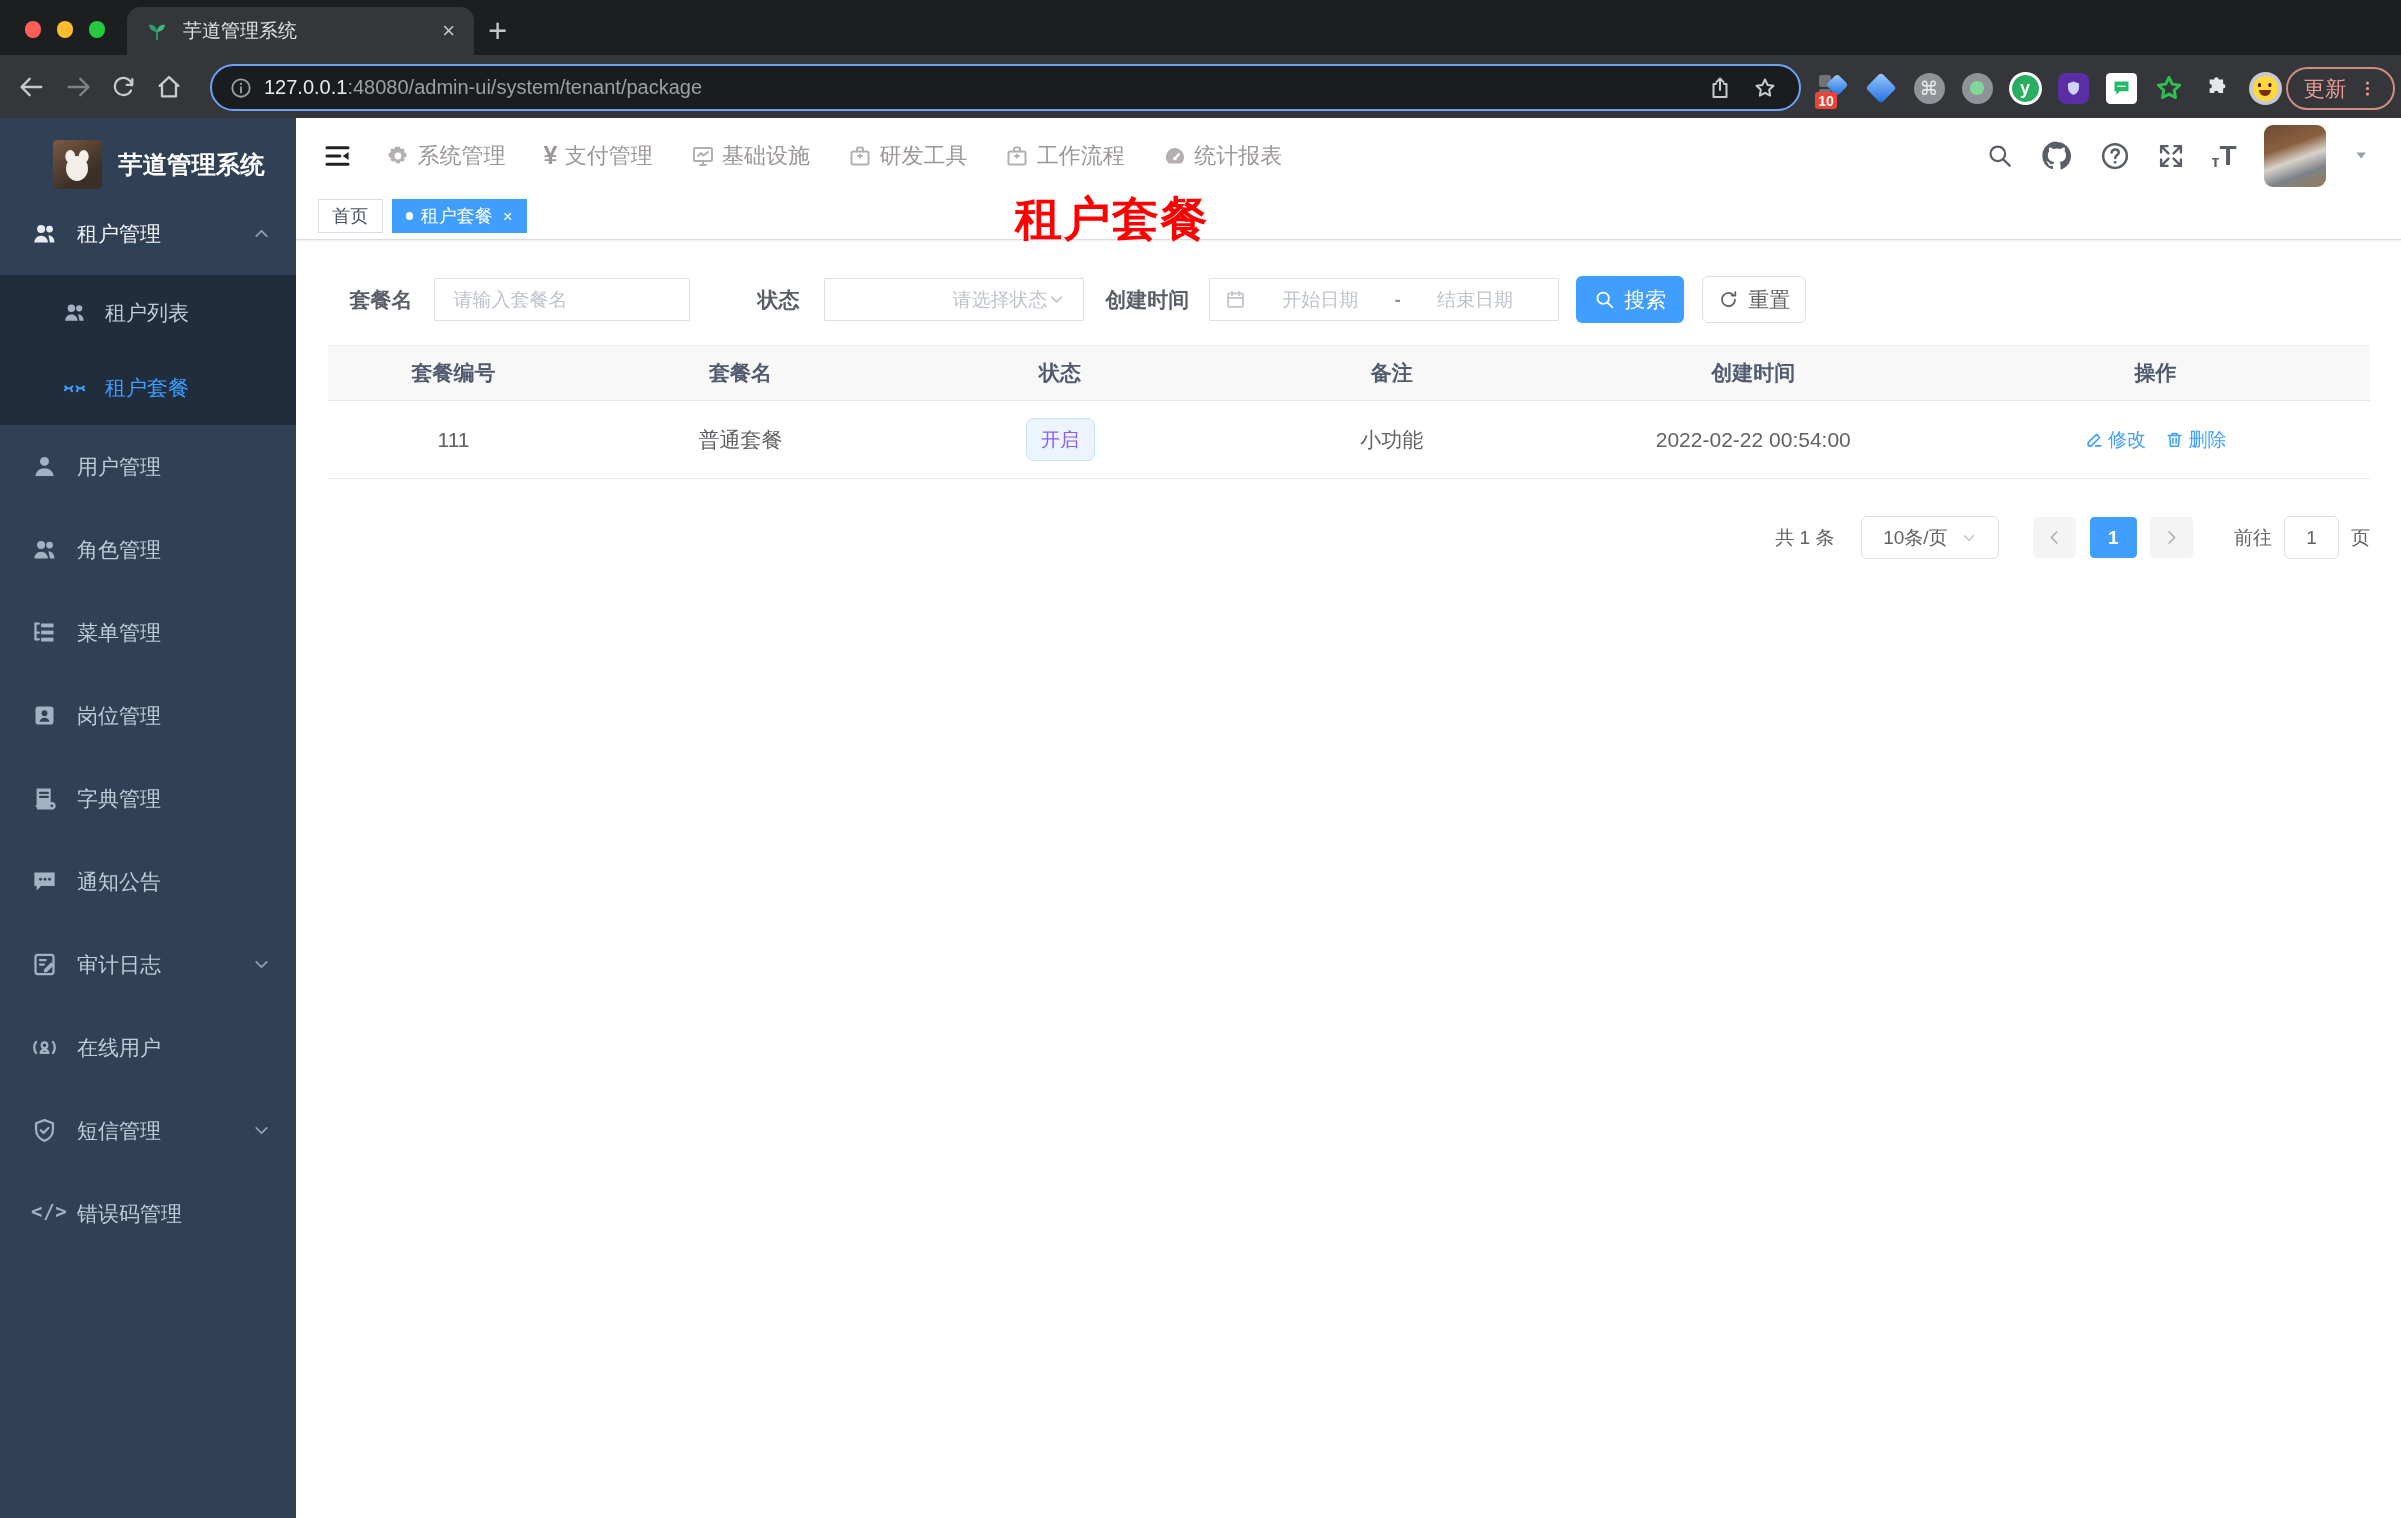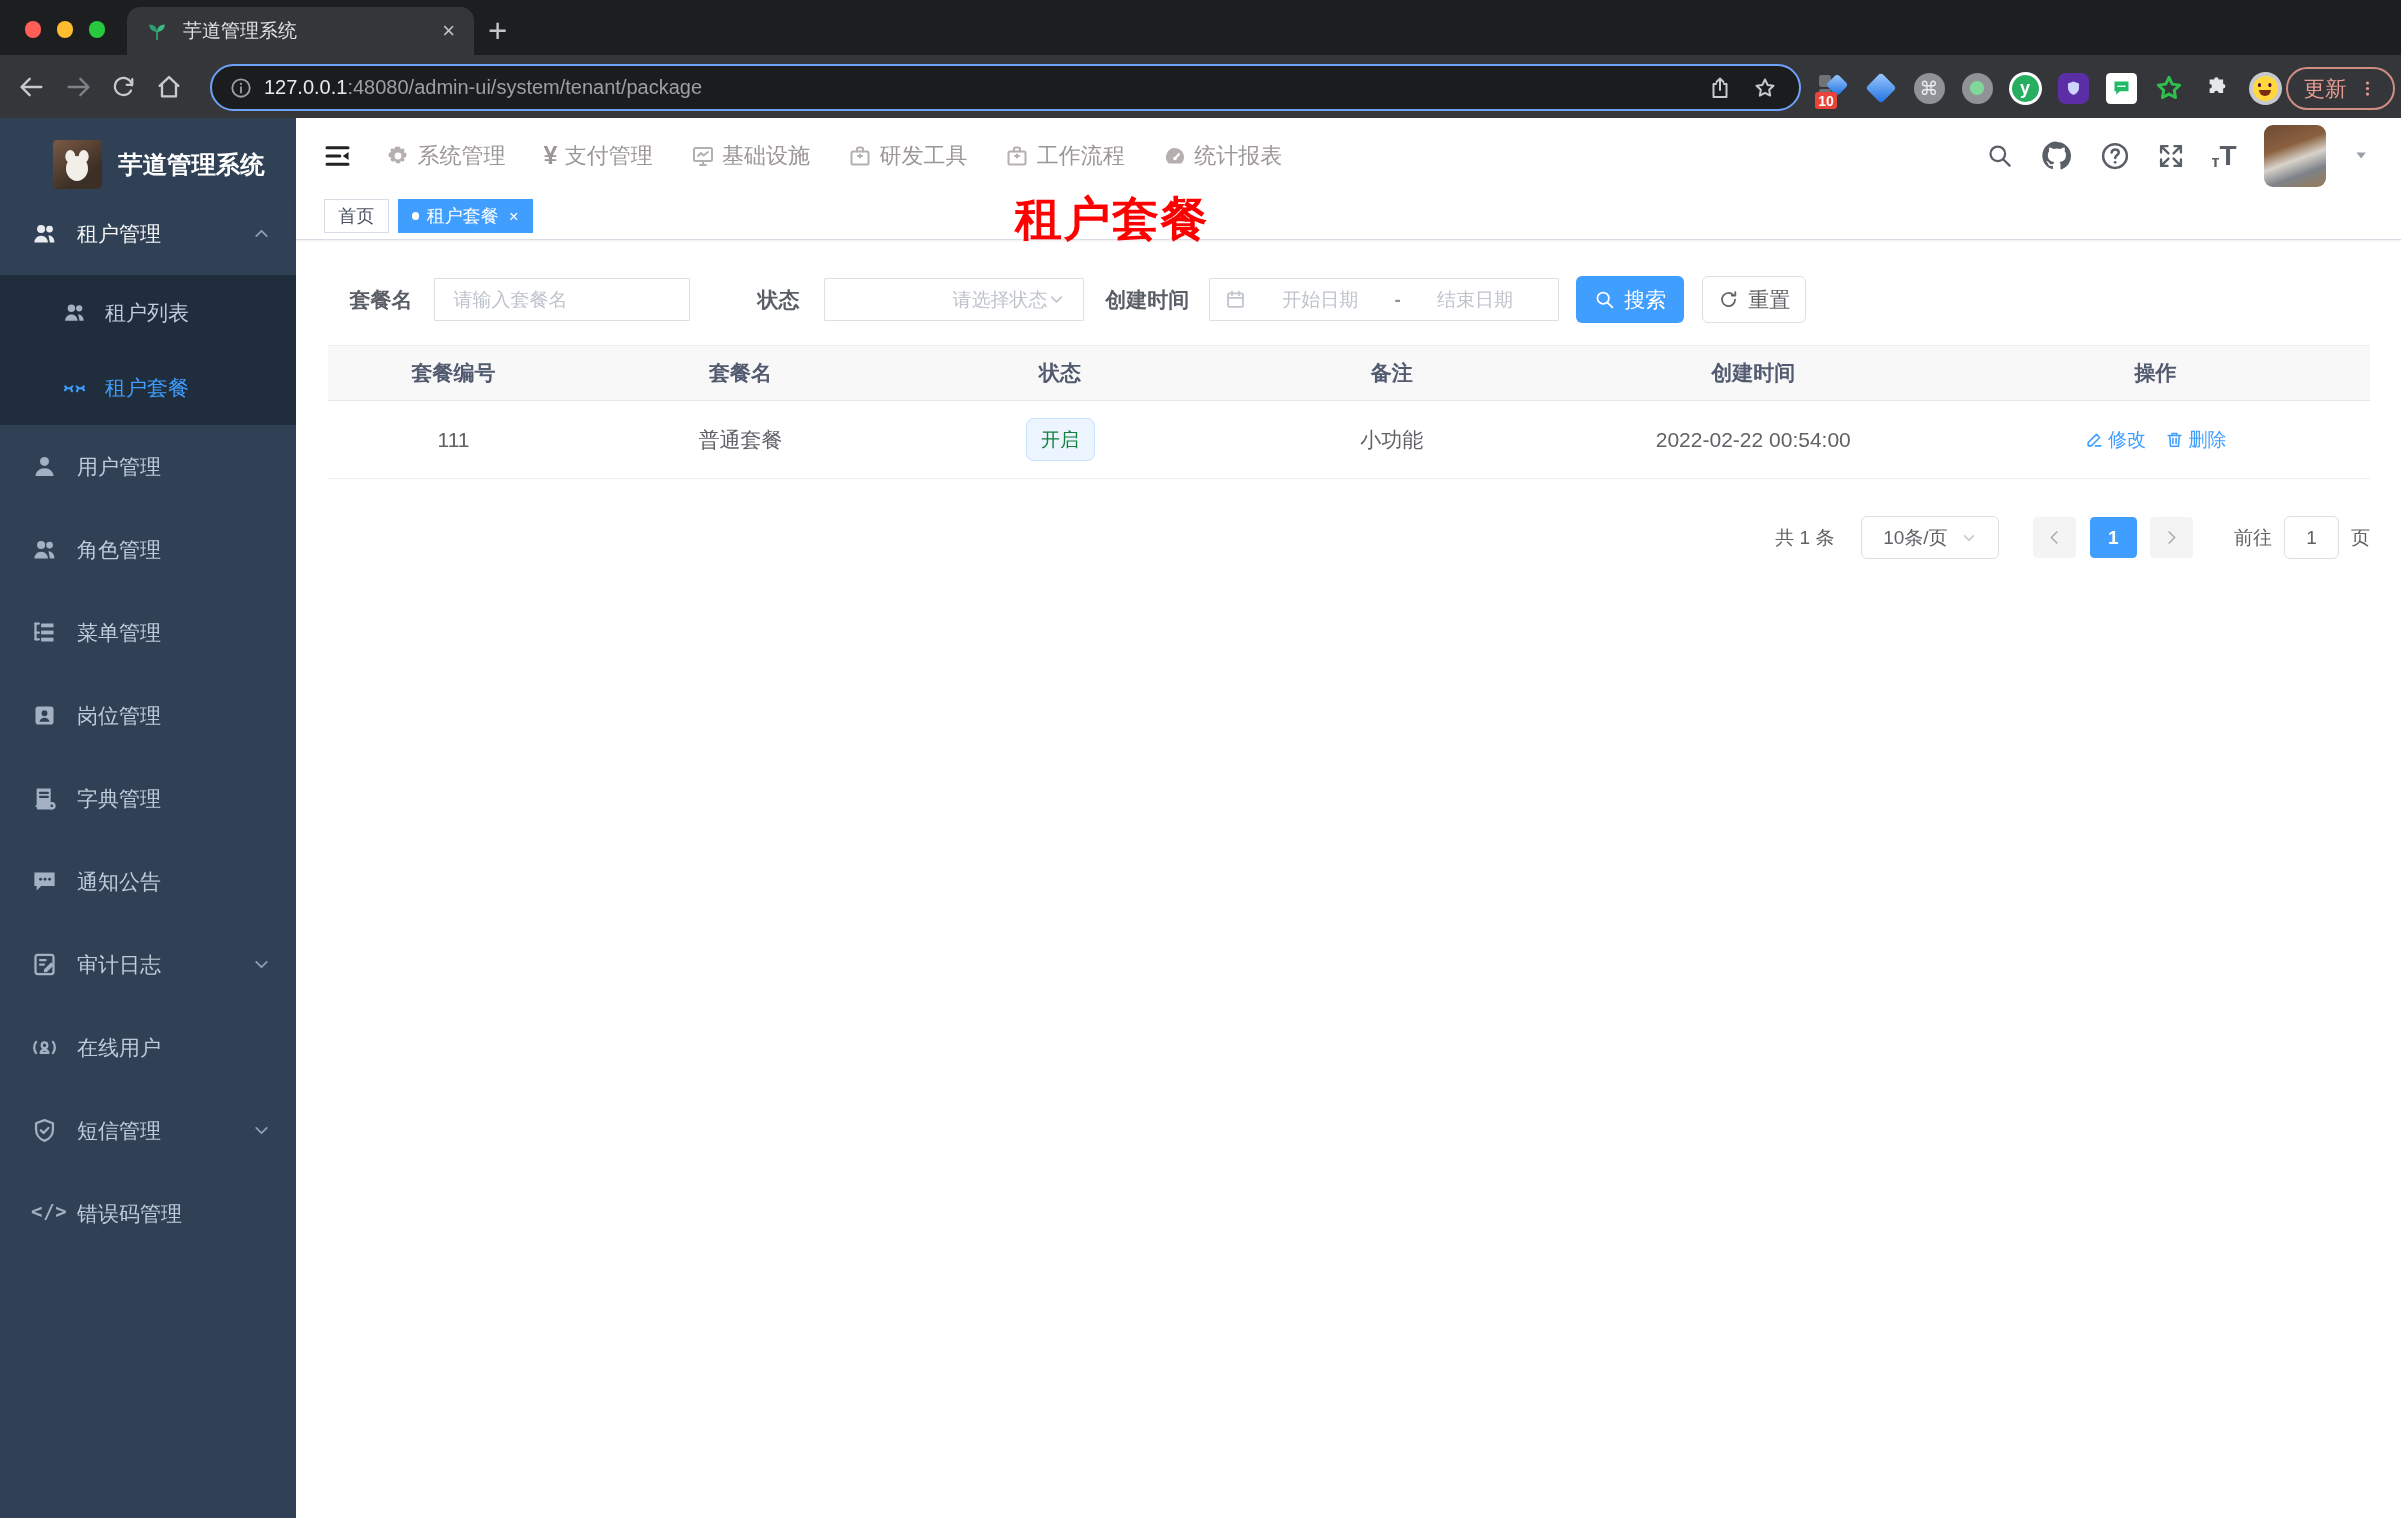--- a/index.html
+++ b/index.html
@@ -77,7 +77,7 @@
 
   
   .tagsbar { position:absolute; left:296px; top:193px; width:2106px; height:47px; background:#fff;
-    border-bottom:1.5px solid #d8dce5; box-shadow:0 1.5px 4.4px rgba(0,0,0,.06); display:flex; align-items:center; padding-left:28px; gap:9px; }
+    border-bottom:1.5px solid #d8dce5; box-shadow:0 1.5px 4.4px rgba(0,0,0,.06); display:flex; align-items:center; padding-left:22px; gap:9px; }
   .tagv { height:34px; display:flex; align-items:center; padding:0 13.3px; border:1.5px solid #d8dce5; background:#fff;
     color:#495060; font-size:18px; }
   .tagv.active { background:#409eff; border-color:#409eff; color:#fff; gap:7.4px; }

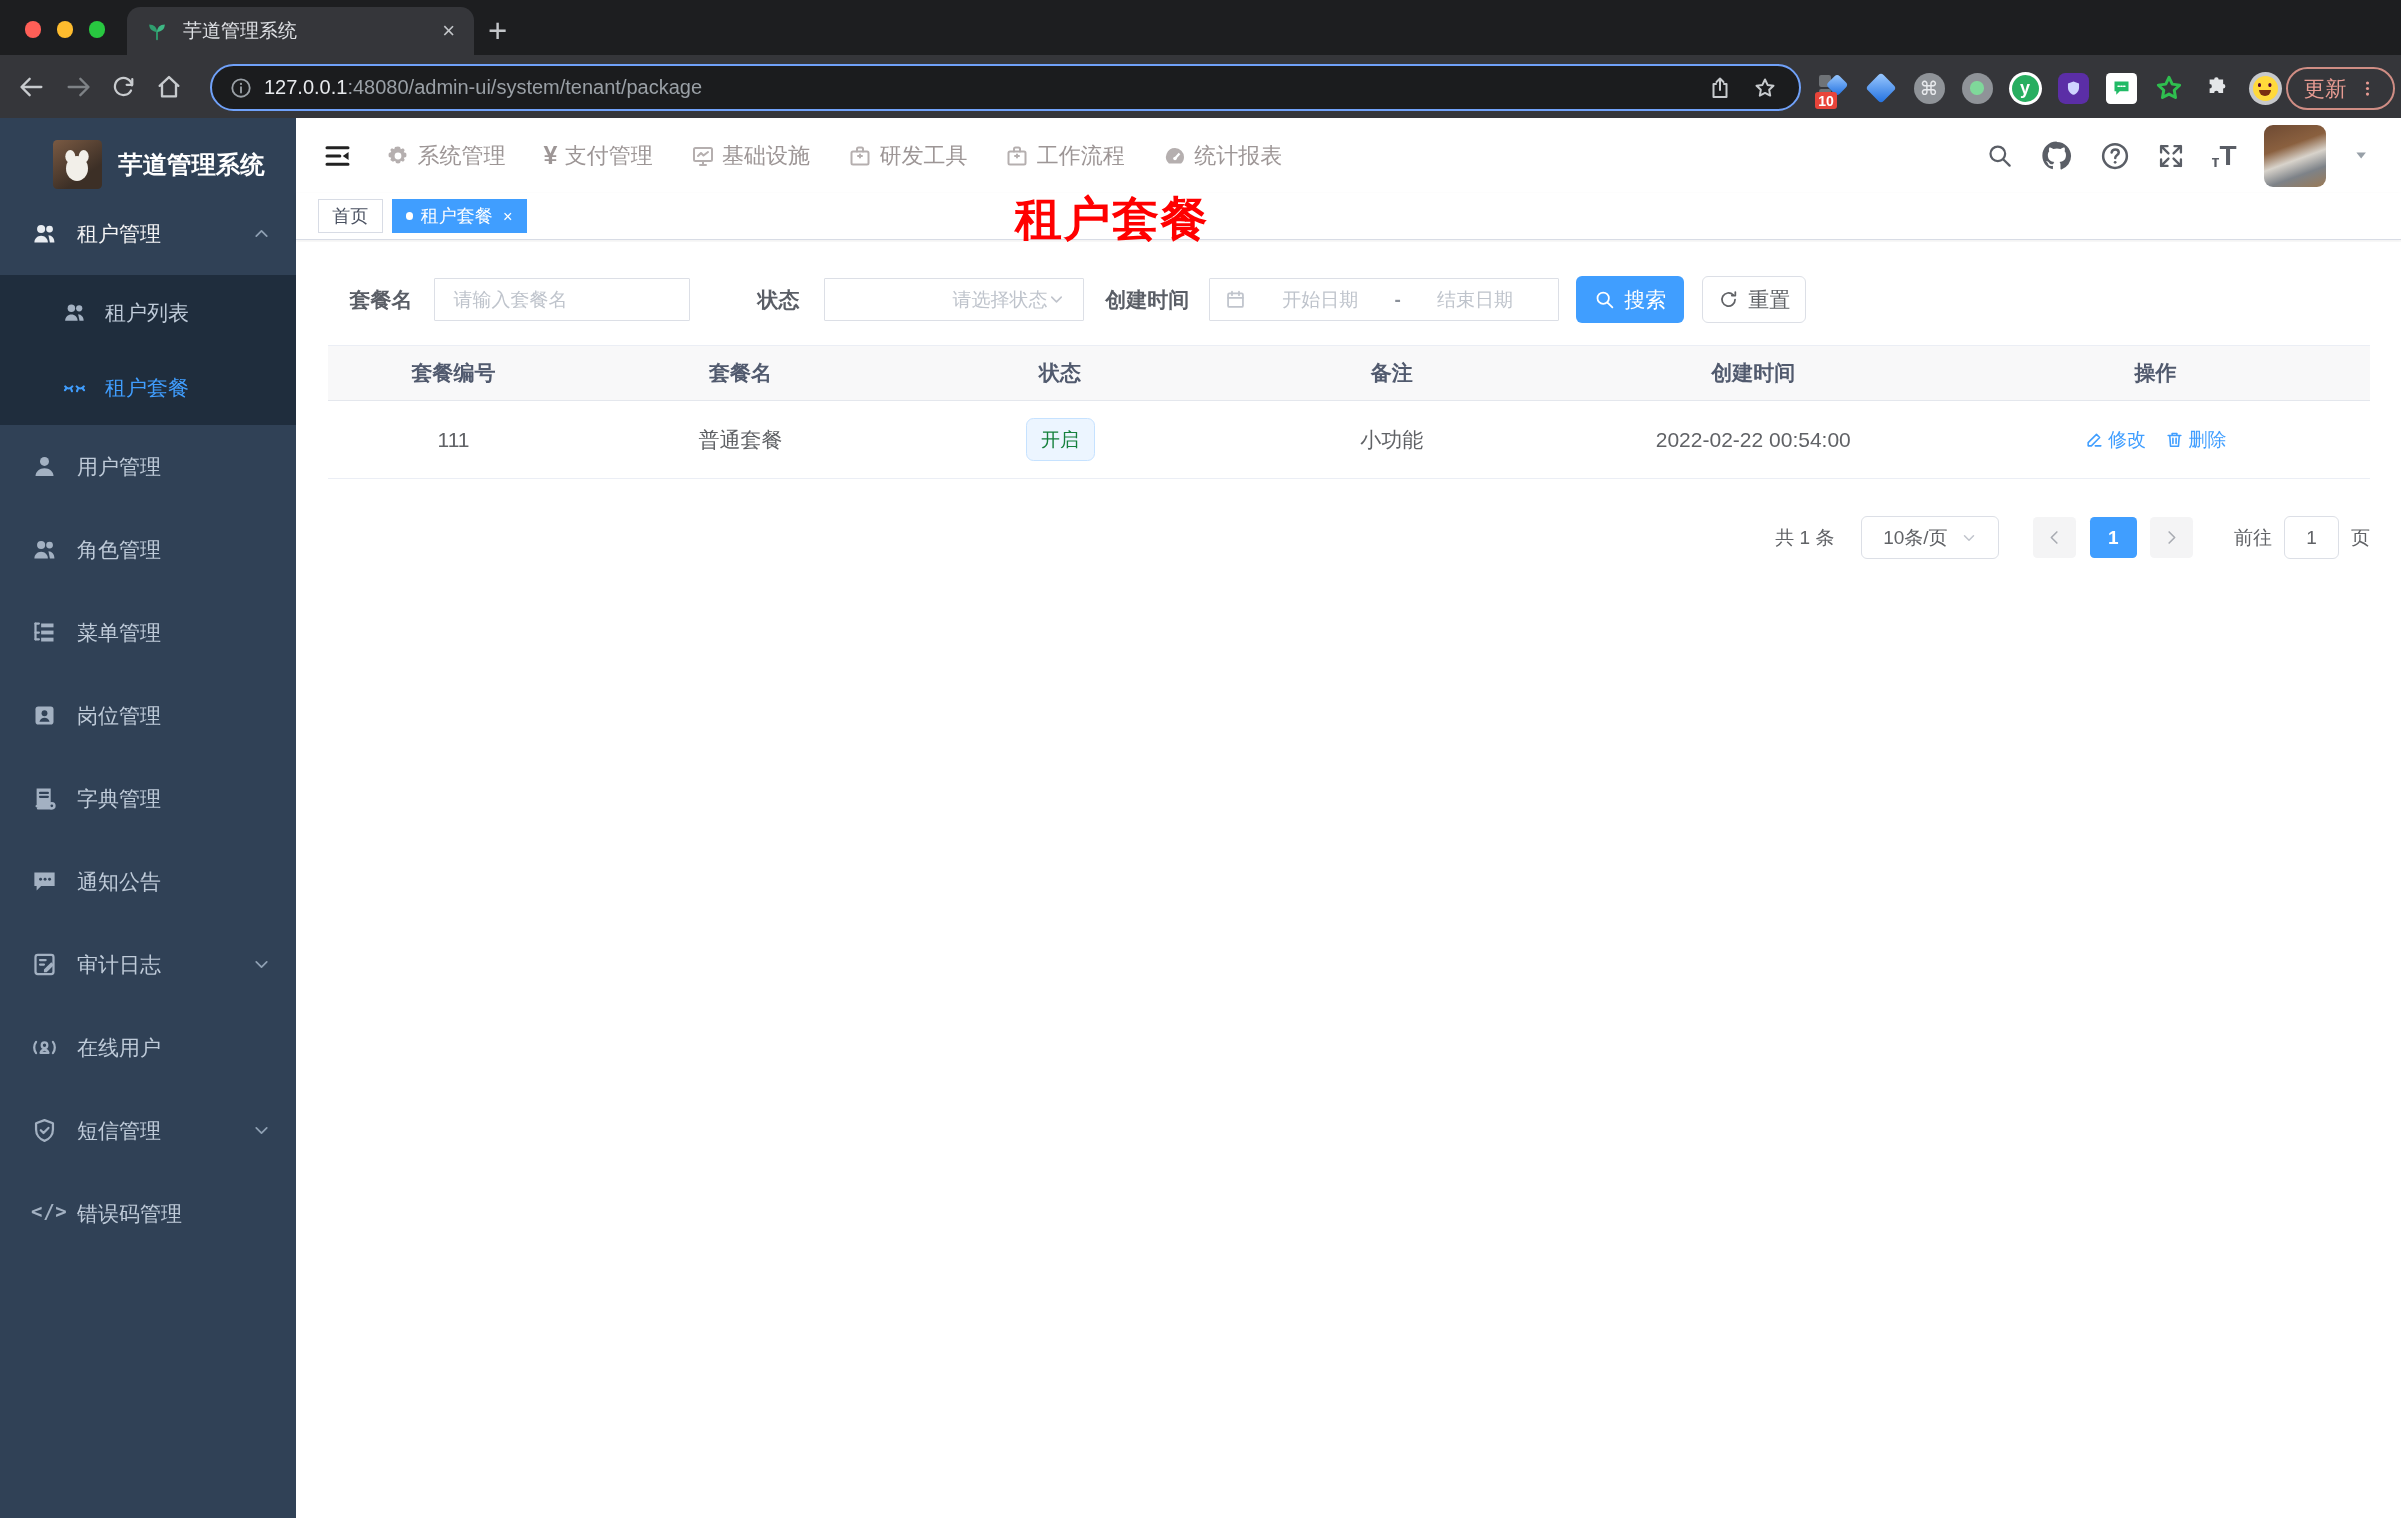--- a/index.html
+++ b/index.html
@@ -117,7 +117,7 @@
   .thead .cell { color:#515a6e; font-weight:700; }
   .c1{width:12.3%;} .c2{width:15.8%;} .c3{width:15.5%;} .c4{width:17.0%;} .c5{width:18.4%;} .c6{width:21.0%;}
   .status-tag { width:69px; height:43px; background:#ecf5ff; border:1.5px solid #c6e2ff; border-radius:7.4px;
-    color:#15803d; font-size:19px; display:flex; align-items:center; justify-content:center; }
+    color:#8b5cf6; font-size:19px; display:flex; align-items:center; justify-content:center; }
   .ops { gap:19px; }
   .oplink { color:#409eff; font-size:19px; display:flex; align-items:center; gap:4.4px; }
 

